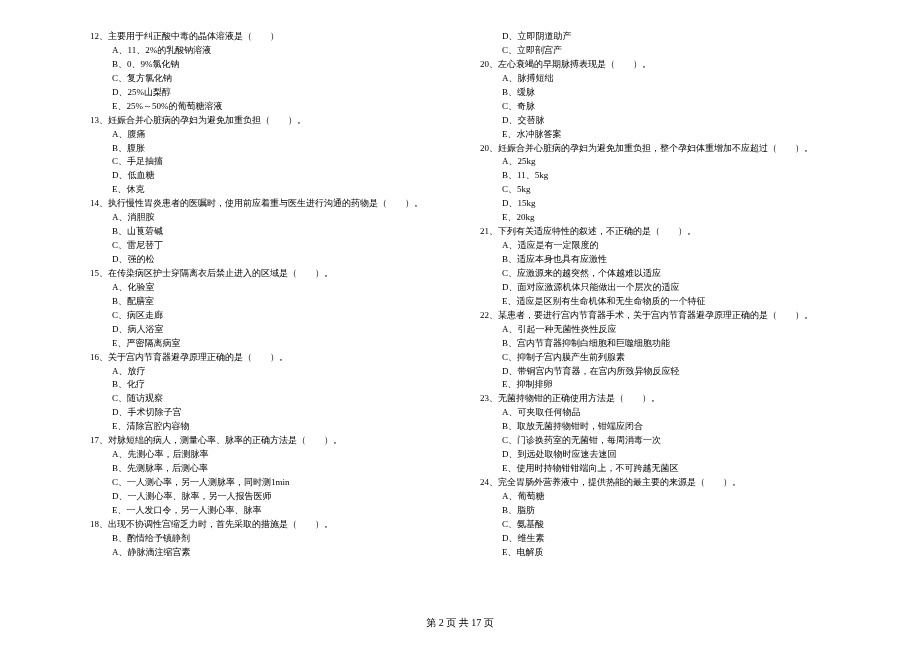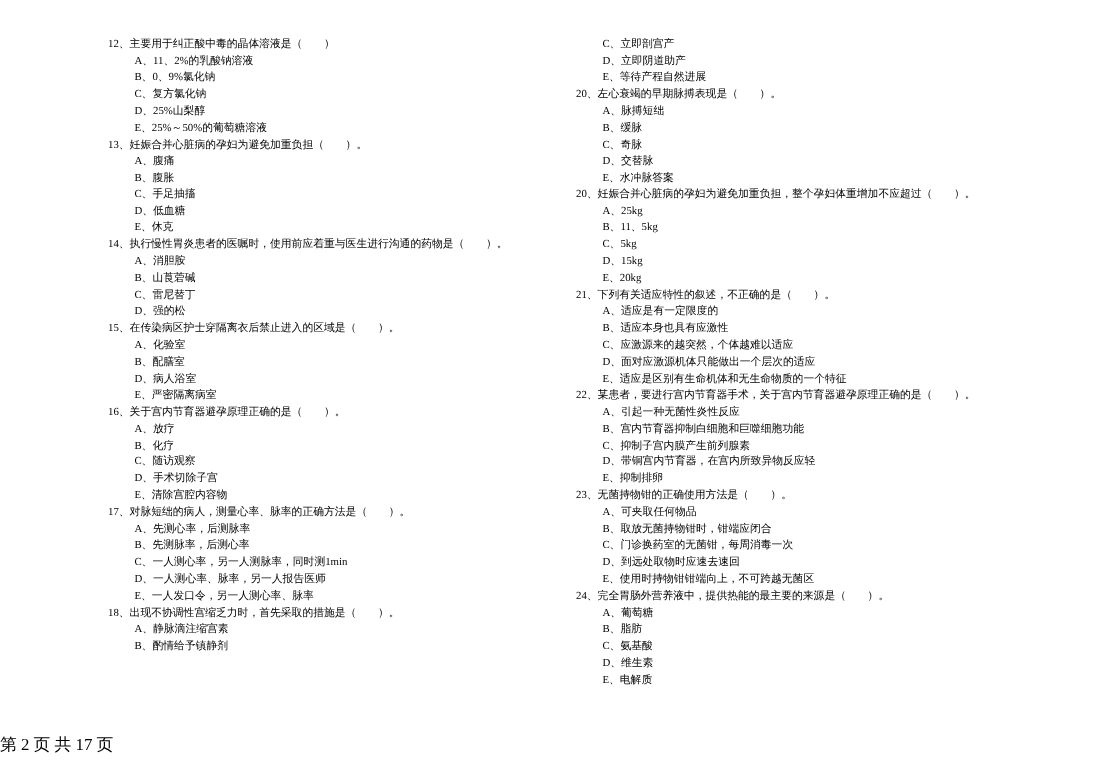--- a/index.html
+++ b/index.html
@@ -81,8 +81,8 @@
       <div class="opt"><span>B、</span><span>酌情给予镇静剂</span></div>
     </div>
   <div class="col" id="right-col">
+      <div class="opt"><span>D、</span><span>立即阴道助产</span></div>
       <div class="opt"><span>C、</span><span>立即剖宫产</span></div>
-      <div class="opt"><span>D、</span><span>立即阴道助产</span></div>
       <div class="opt"><span>E、</span><span>等待产程自然进展</span></div>
       <div class="q-line"><span>20、</span><span>左心衰竭的早期脉搏表现是（　　）。</span></div>
       <div class="opt"><span>A、</span><span>脉搏短绌</span></div>

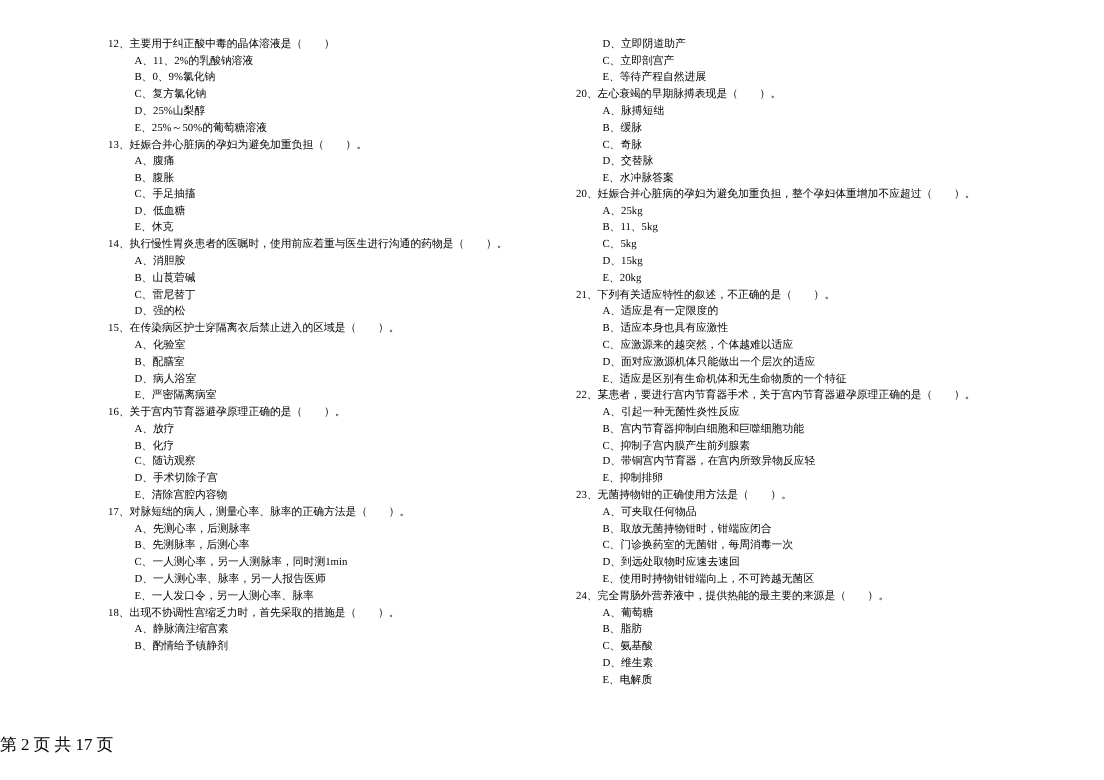--- a/index.html
+++ b/index.html
@@ -83,7 +83,6 @@
   <div class="col" id="right-col">
       <div class="opt"><span>D、</span><span>立即阴道助产</span></div>
       <div class="opt"><span>C、</span><span>立即剖宫产</span></div>
-      <div class="opt"><span>E、</span><span>等待产程自然进展</span></div>
       <div class="q-line"><span>20、</span><span>左心衰竭的早期脉搏表现是（　　）。</span></div>
       <div class="opt"><span>A、</span><span>脉搏短绌</span></div>
       <div class="opt"><span>B、</span><span>缓脉</span></div>

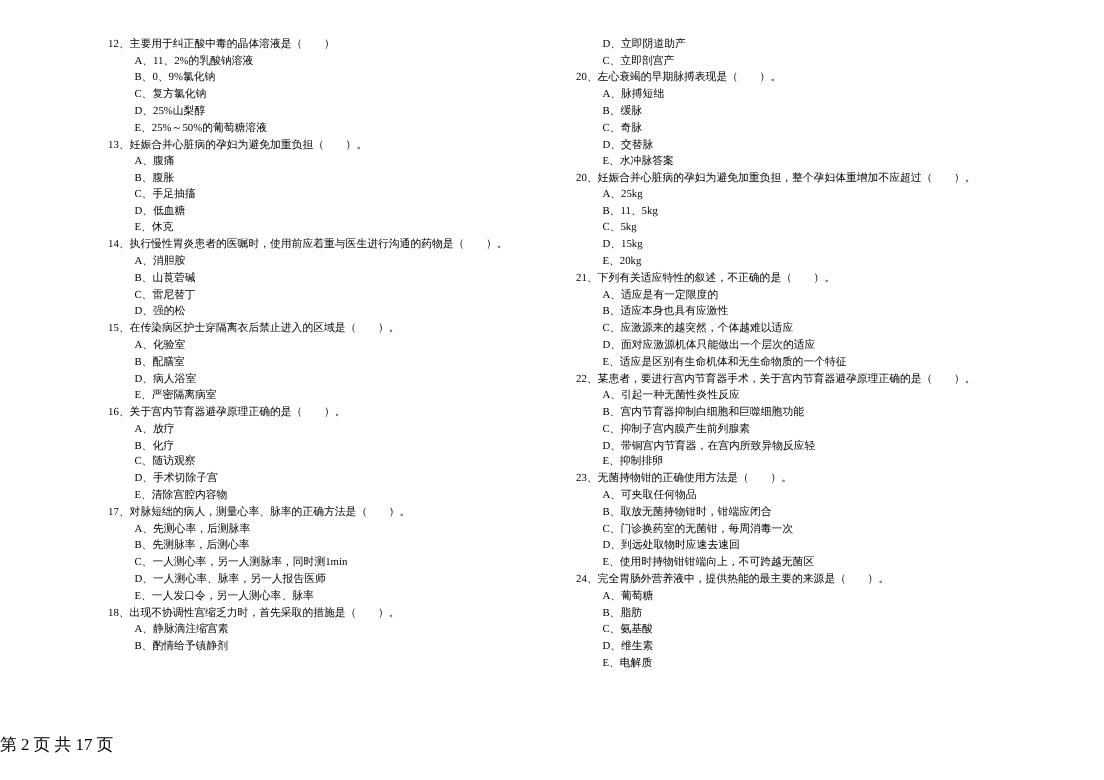--- a/index.html
+++ b/index.html
@@ -62,6 +62,7 @@
       <div class="q-line"><span>15、</span><span>在传染病区护士穿隔离衣后禁止进入的区域是（　　）。</span></div>
       <div class="opt"><span>A、</span><span>化验室</span></div>
       <div class="opt"><span>B、</span><span>配膳室</span></div>
+      <div class="opt"><span>C、</span><span>病区走廊</span></div>
       <div class="opt"><span>D、</span><span>病人浴室</span></div>
       <div class="opt"><span>E、</span><span>严密隔离病室</span></div>
       <div class="q-line"><span>16、</span><span>关于宫内节育器避孕原理正确的是（　　）。</span></div>

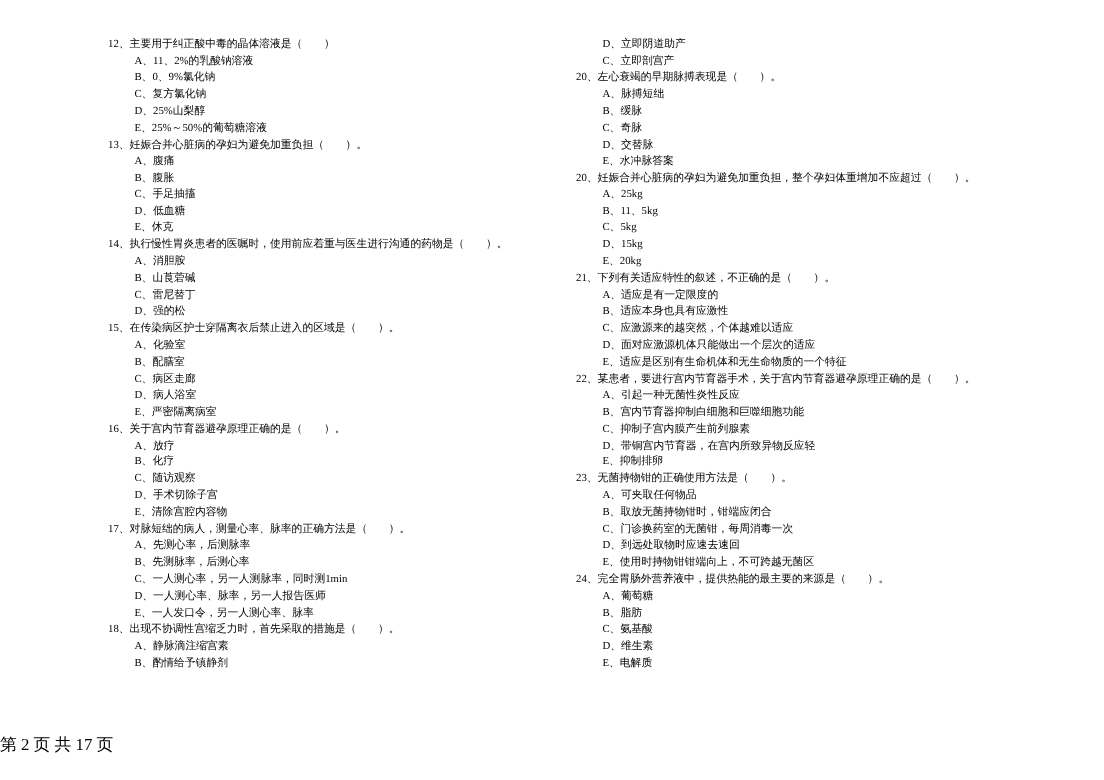--- a/index.html
+++ b/index.html
@@ -78,8 +78,8 @@
       <div class="opt"><span>D、</span><span>一人测心率、脉率，另一人报告医师</span></div>
       <div class="opt"><span>E、</span><span>一人发口令，另一人测心率、脉率</span></div>
       <div class="q-line"><span>18、</span><span>出现不协调性宫缩乏力时，首先采取的措施是（　　）。</span></div>
+      <div class="opt"><span>B、</span><span>酌情给予镇静剂</span></div>
       <div class="opt"><span>A、</span><span>静脉滴注缩宫素</span></div>
-      <div class="opt"><span>B、</span><span>酌情给予镇静剂</span></div>
     </div>
   <div class="col" id="right-col">
       <div class="opt"><span>D、</span><span>立即阴道助产</span></div>

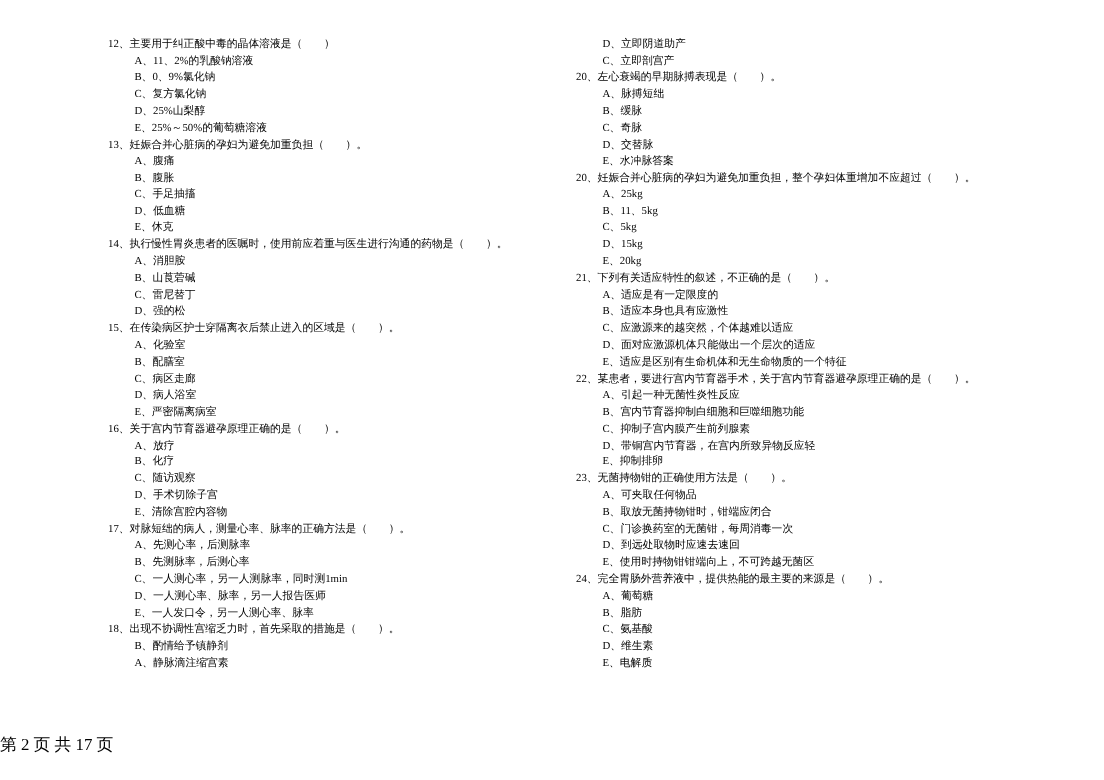--- a/index.html
+++ b/index.html
@@ -32,8 +32,8 @@
       position: absolute;
       bottom: 20px;
       width: 100%;
-      text-align: left;
-      font-size: 14px;
+      text-align: center;
+      font-size: 10px;
       margin-top: 36px;
     }
   </style>

